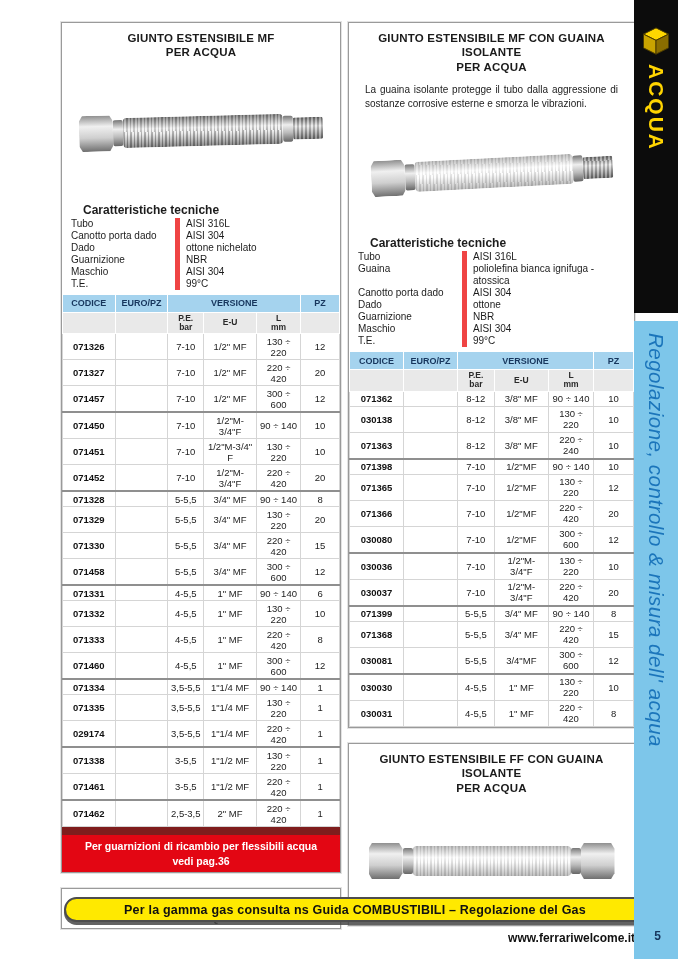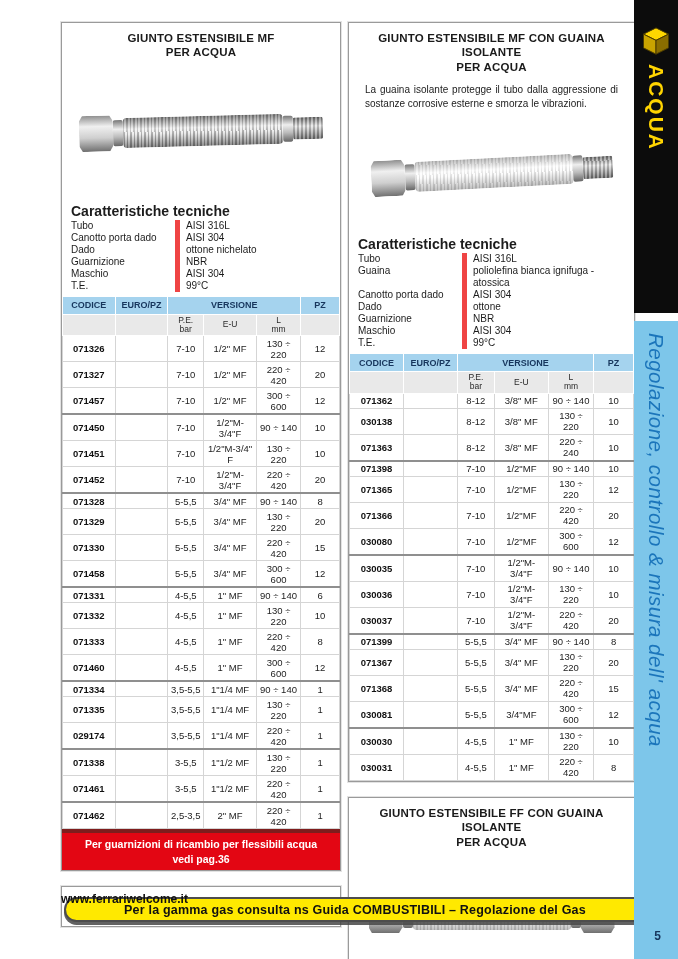--- a/index.html
+++ b/index.html
@@ -79,7 +79,7 @@
 
   
   .specs { padding: 3px 9px 5px; font-size: 10px; color: #1c1c1c; }
-  .specs-heading { font-weight: bold; font-size: 14px; margin-bottom: 1px; }
+  .specs-heading { font-weight: bold; font-size: 12px; margin-bottom: 1px; margin-left: 12px; }
   .spec-row { display: flex; line-height: 1.2; }
   .spec-label { width: 104px; flex: none; }
   .spec-value { border-left: 5px solid #ef4444; padding-left: 6px; flex: 1; }

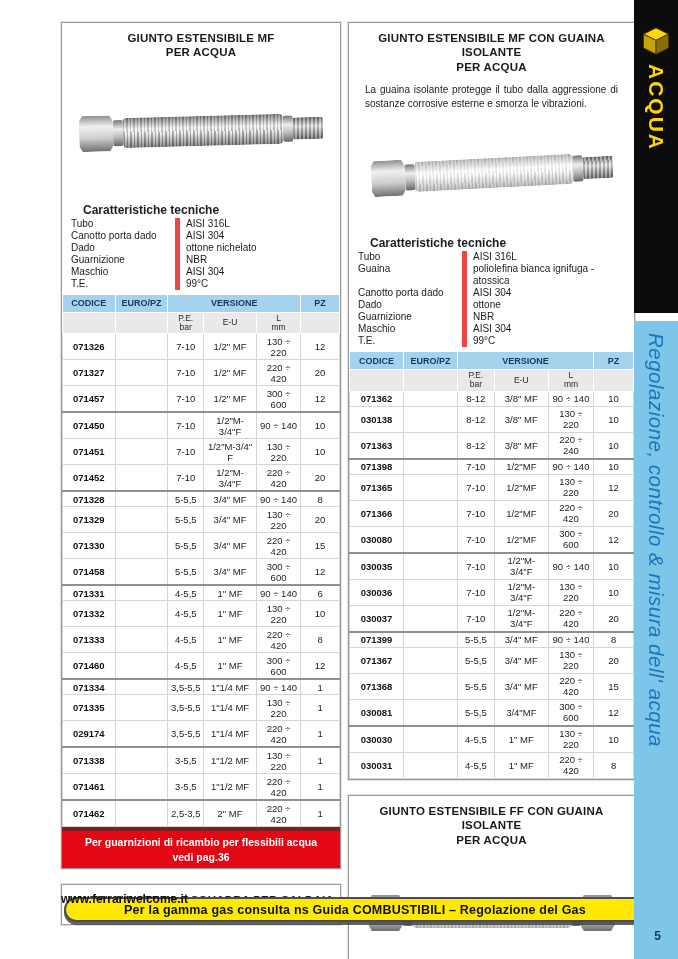--- a/index.html
+++ b/index.html
@@ -92,7 +92,7 @@
     border: 1px solid #ffffff; border-top: none; padding: 3.5px 2px;
   }
   thead tr.h2 th {
-    background: #e9e9e9; color: #2a2a2a; font-size: 8.5px; font-weight: normal;
+    background: #e9e9e9; color: #2a2a2a; font-size: 8.5px; font-weight: bold;
     border: 1px solid #ffffff; white-space: pre-line; line-height: 1.1; padding: 1px 2px;
   }
   tbody td { border: 1px solid #d5d5d5; color: #222; }

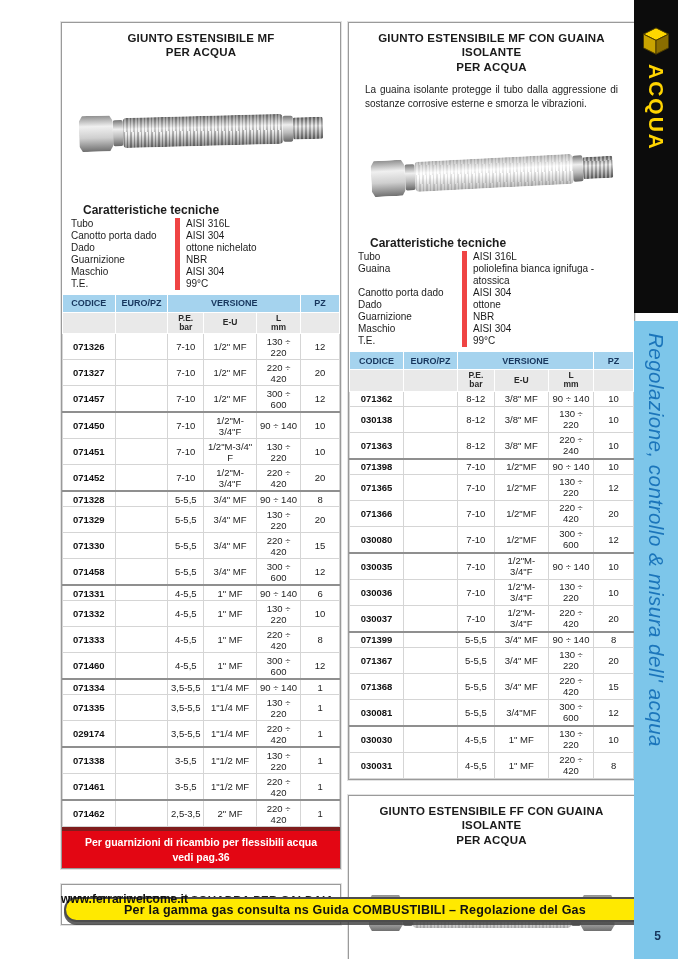--- a/index.html
+++ b/index.html
@@ -576,14 +576,6 @@
               <td>12</td>
             </tr>
 
-            <tr>
-              <td class="codice">030035</td>
-              <td></td>
-              <td>7-10</td>
-              <td>1/2"M-3/4"F</td>
-              <td>90 ÷ 140</td>
-              <td>10</td>
-            </tr>
 
             <tr>
               <td class="codice">030036</td>

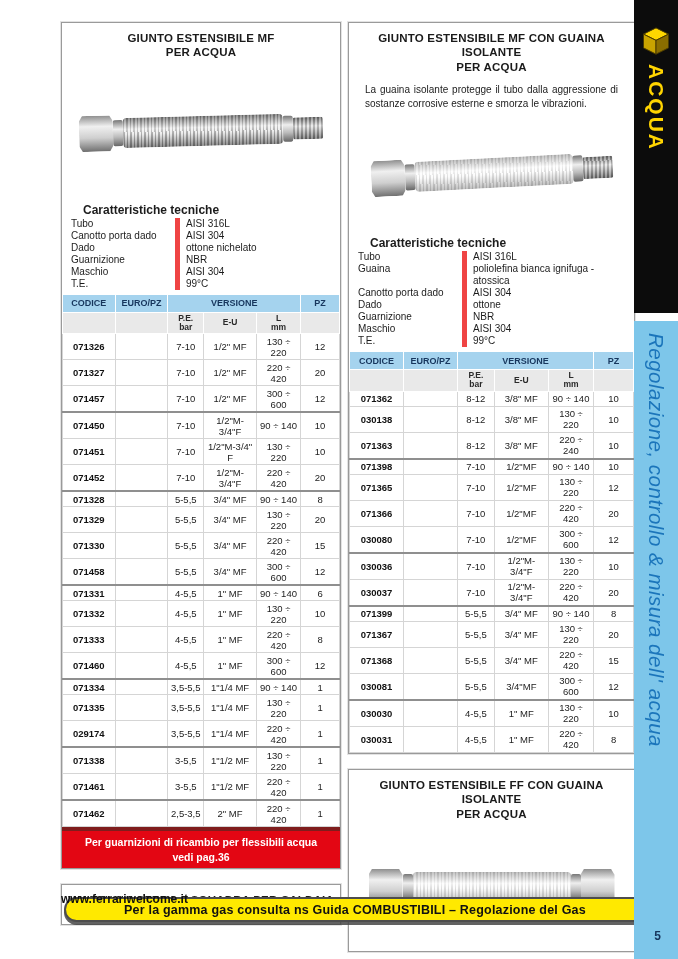--- a/index.html
+++ b/index.html
@@ -604,14 +604,6 @@
               <td>8</td>
             </tr>
 
-            <tr>
-              <td class="codice">071367</td>
-              <td></td>
-              <td>5-5,5</td>
-              <td>3/4" MF</td>
-              <td>130 ÷ 220</td>
-              <td>20</td>
-            </tr>
 
             <tr>
               <td class="codice">071368</td>

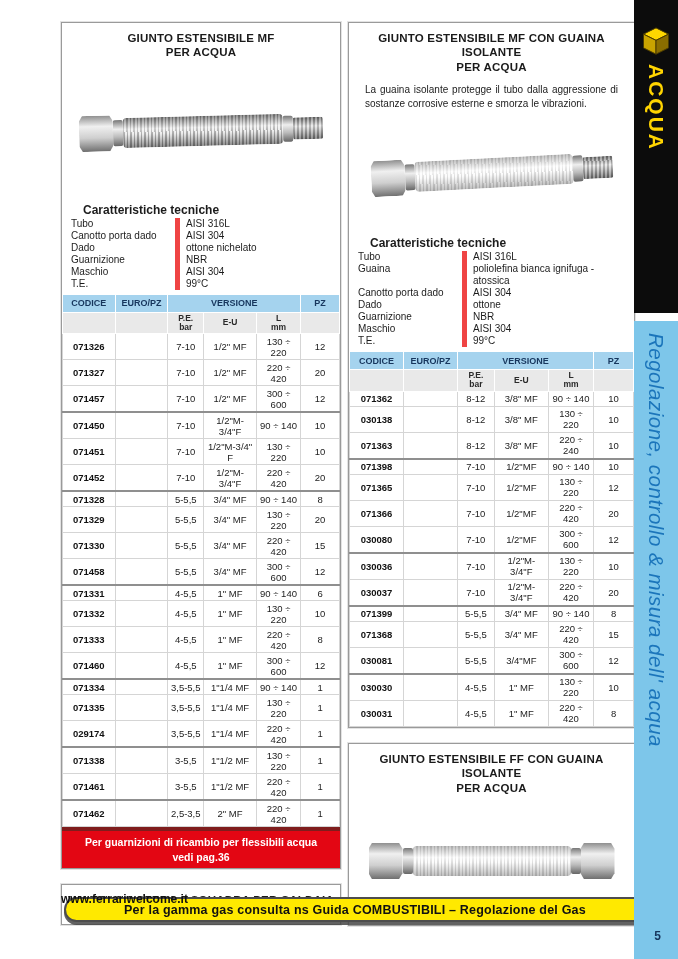--- a/index.html
+++ b/index.html
@@ -104,7 +104,7 @@
   .red-note {
     background: #e30613; color: #fff; font-weight: bold; font-size: 10.5px;
     text-align: center; line-height: 1.35; padding: 4px 6px; white-space: pre-line;
-    border-top: 4px solid #7f1d1d;
+    border-top: 8px solid #7f1d1d;
   }
 
   

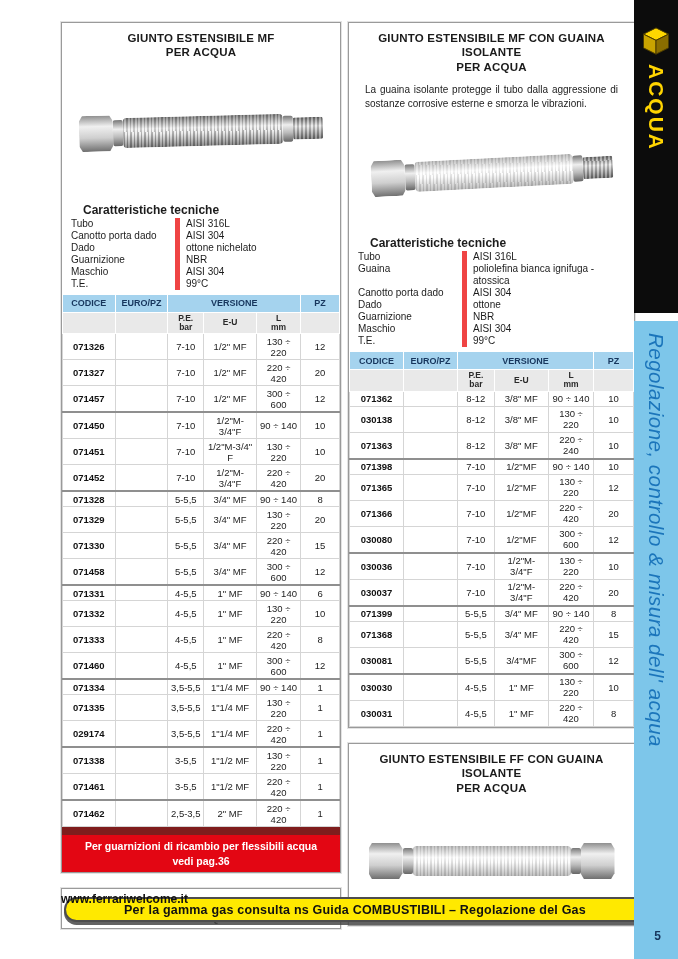--- a/index.html
+++ b/index.html
@@ -116,8 +116,8 @@
     font-weight: bold; font-size: 12.5px; color: #111; letter-spacing: .2px;
   }
   .footer-url {
-    position: absolute; left: 61px; top: 892px; width: 574px;
-    text-align: left; font-weight: bold; font-size: 12px; color: #111;
+    position: absolute; left: 61px; top: 931px; width: 574px;
+    text-align: right; font-weight: bold; font-size: 12px; color: #111;
   }
 
   

